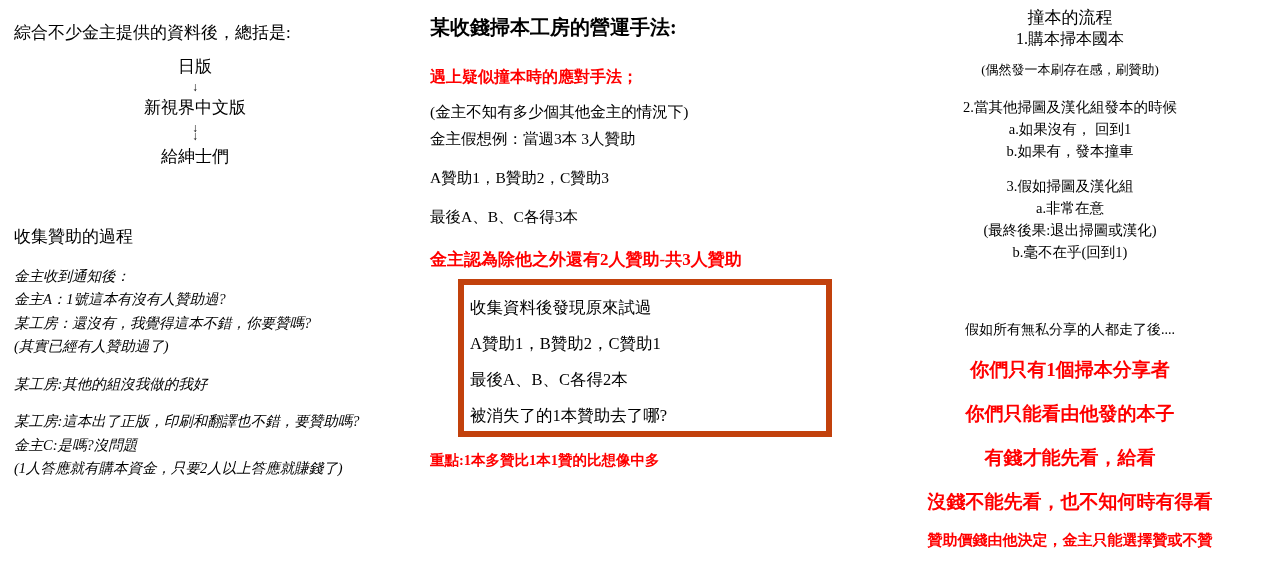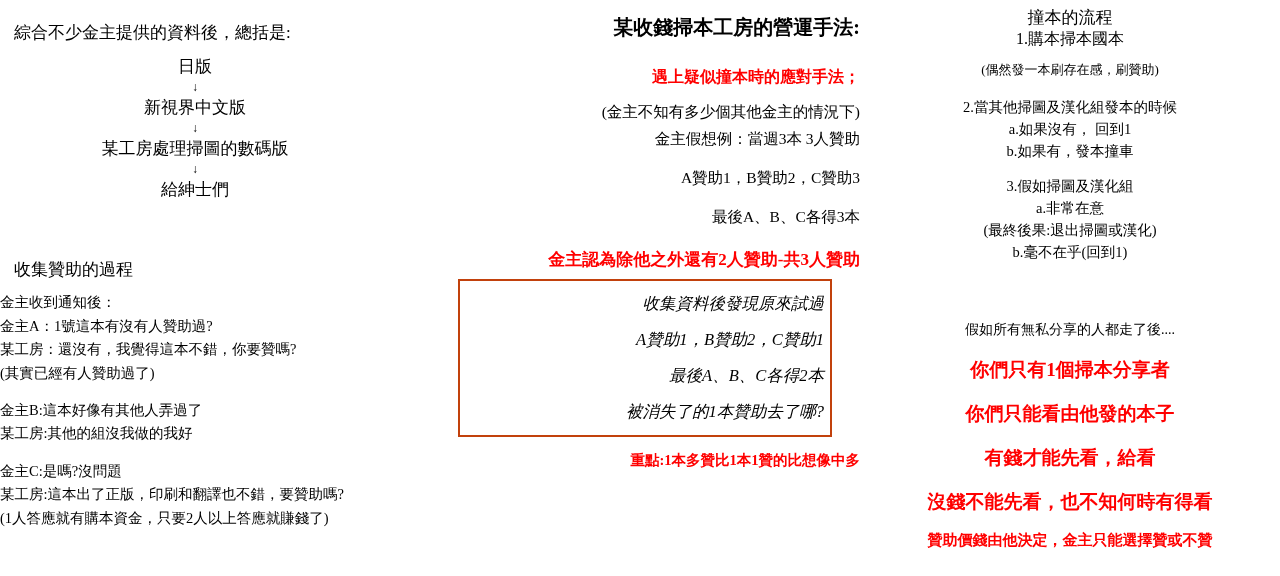--- a/index.html
+++ b/index.html
@@ -32,7 +32,7 @@
   .col-mid {
     left: 430px;
     width: 430px;
-    text-align: right;
+    text-align: left;
   }
   .col-right {
     left: 860px;

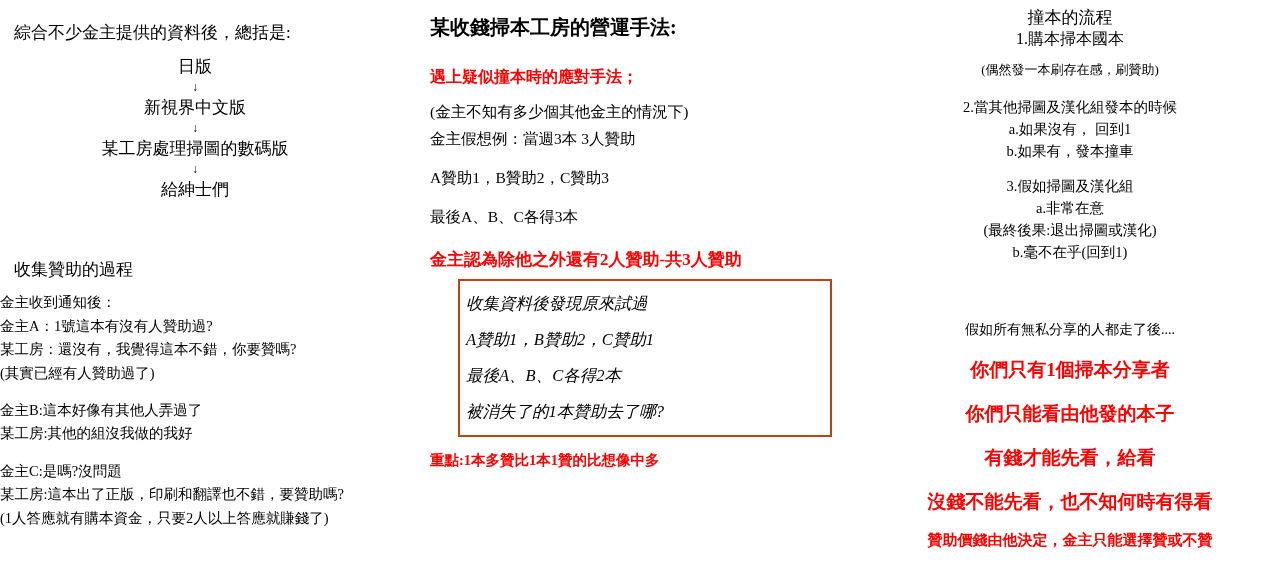--- a/index.html
+++ b/index.html
@@ -168,7 +168,6 @@
       <span class="arrow">↓</span>
       <div>新視界中文版</div>
       <span class="arrow">↓</span>
-      <div>某工房處理掃圖的數碼版</div>
       <span class="arrow">↓</span>
       <div>給紳士們</div>
     </div>

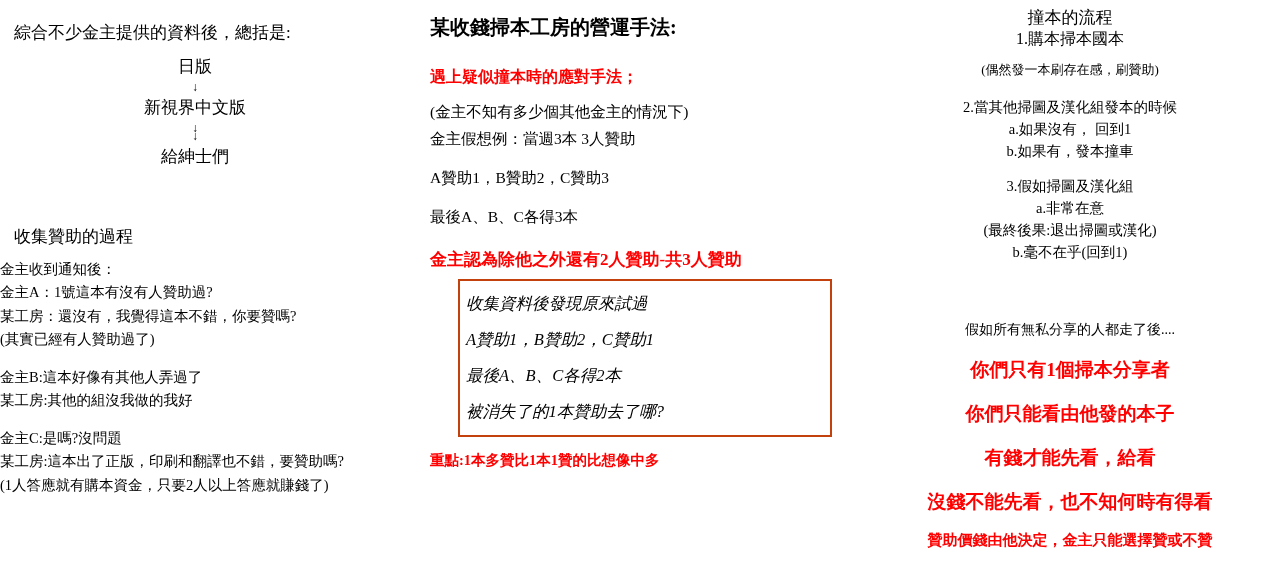--- a/index.html
+++ b/index.html
@@ -72,8 +72,10 @@
   }
   .dialog {
     font-size: 14.5px;
-    margin-top: 10px;
+    padding-left: 14px;
+    margin-top: 17px;
     line-height: 1.62;
+    font-style: italic;
   }
   .dialog .gap { height: 14px; }
 

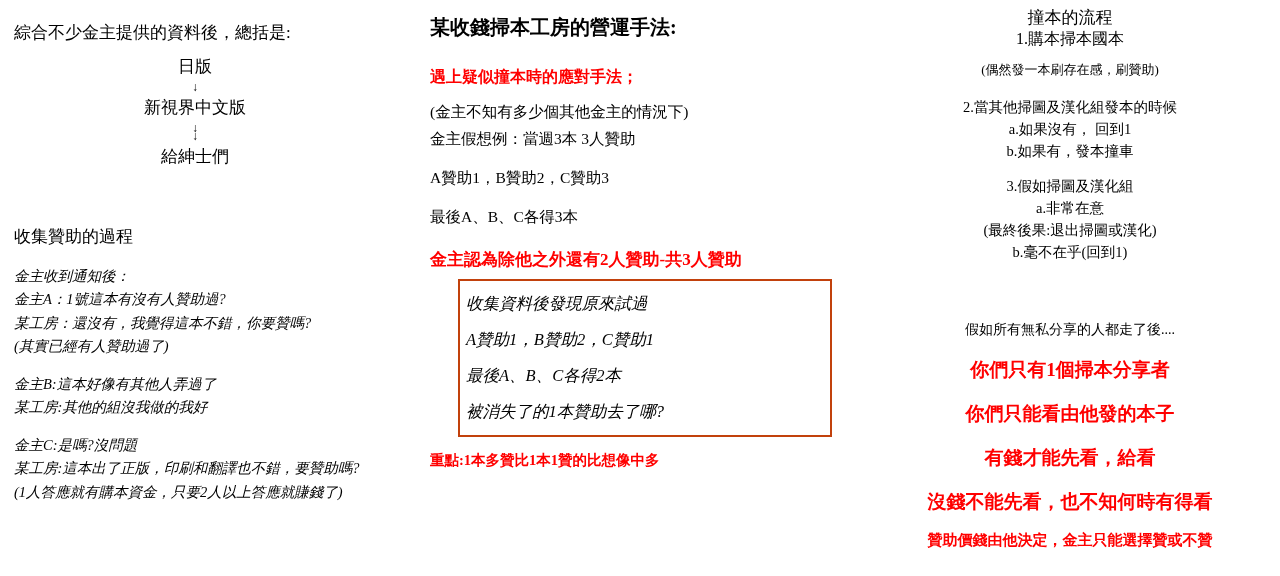--- a/index.html
+++ b/index.html
@@ -102,10 +102,9 @@
     color: #ff0000;
   }
   .box {
-    border: 2px solid #c2410c;
+    border: 6px solid #c2410c;
     margin: 8px 28px 0 28px;
-    padding: 10px 6px 12px 6px;
-    font-style: italic;
+    padding: 10px 6px 4px 6px;
   }
   .box .bl {
     font-size: 16.5px;

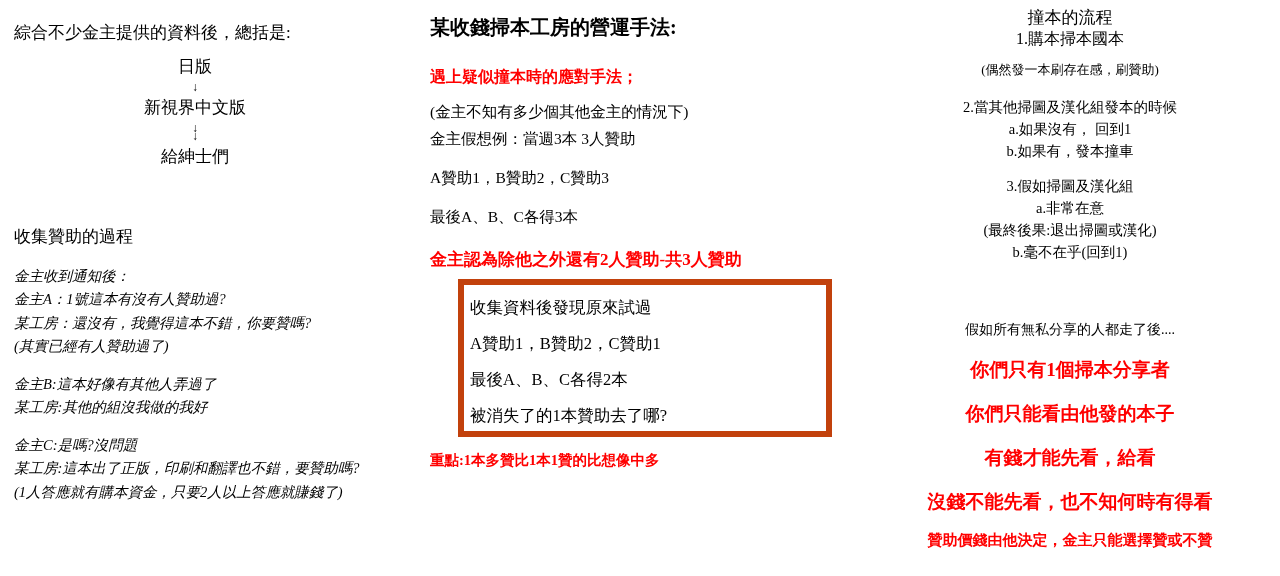--- a/index.html
+++ b/index.html
@@ -181,7 +181,6 @@
       <div>某工房：還沒有，我覺得這本不錯，你要贊嗎?</div>
       <div>(其實已經有人贊助過了)</div>
       <div class="gap"></div>
-      <div>金主B:這本好像有其他人弄過了</div>
       <div>某工房:其他的組沒我做的我好</div>
       <div class="gap"></div>
       <div>金主C:是嗎?沒問題</div>

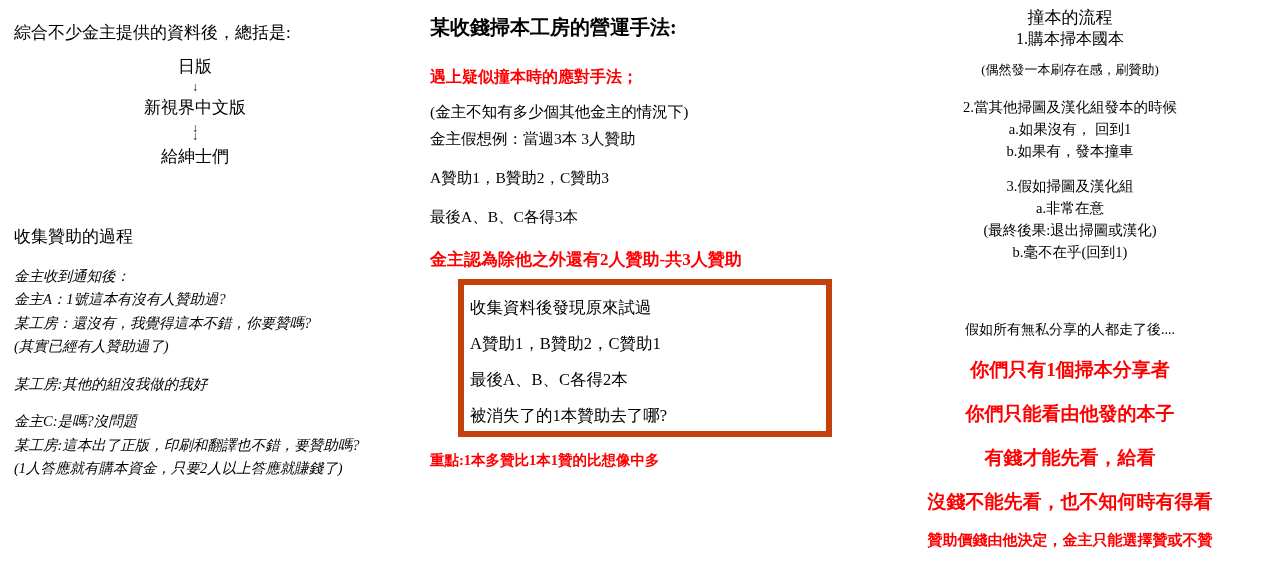--- a/index.html
+++ b/index.html
@@ -183,8 +183,8 @@
       <div class="gap"></div>
       <div>某工房:其他的組沒我做的我好</div>
       <div class="gap"></div>
+      <div>某工房:這本出了正版，印刷和翻譯也不錯，要贊助嗎?</div>
       <div>金主C:是嗎?沒問題</div>
-      <div>某工房:這本出了正版，印刷和翻譯也不錯，要贊助嗎?</div>
       <div>(1人答應就有購本資金，只要2人以上答應就賺錢了)</div>
     </div>
   </div>

